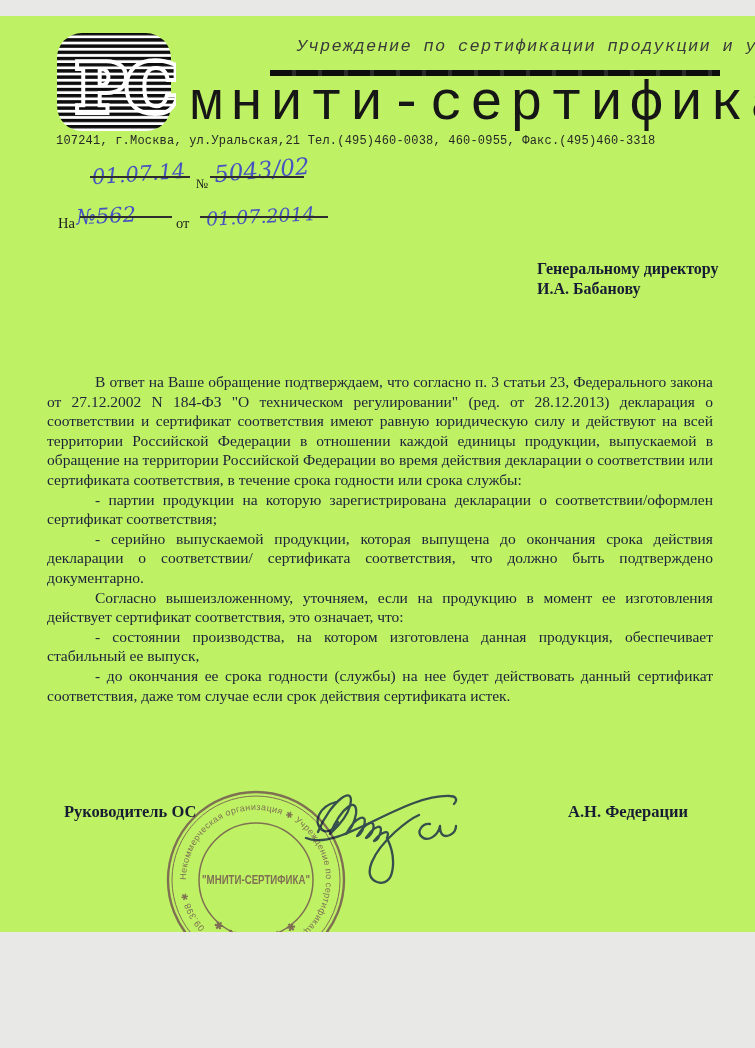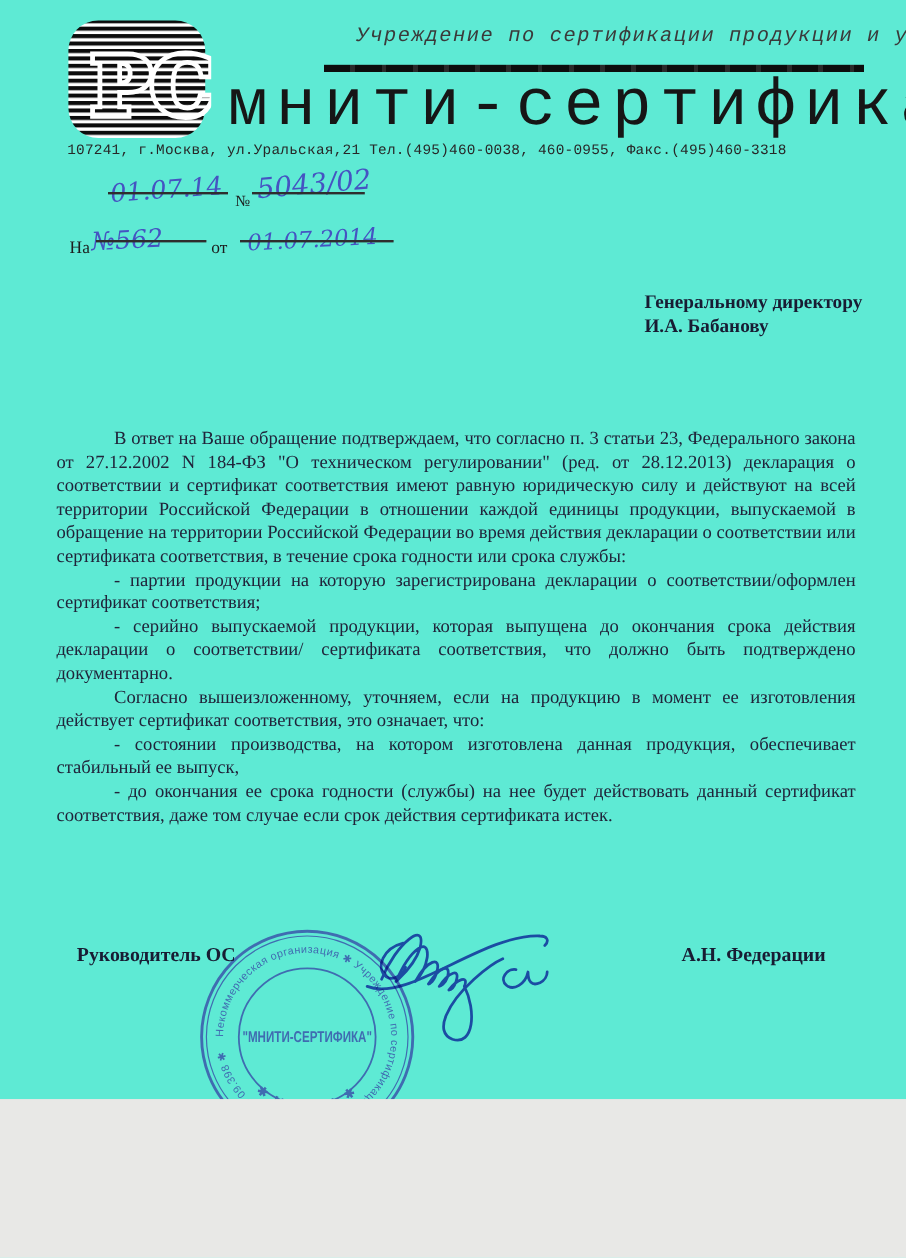--- a/index.html
+++ b/index.html
@@ -4,8 +4,8 @@
 <style>
   html,body{margin:0;padding:0;background:#e8e8e6;}
   .page{
-    position:relative;width:755px;height:916px;margin:0 auto;
-    background:#5eead4;overflow:hidden;
+    position:relative;width:755px;height:916px;margin:16px auto;
+    background:#bef264;overflow:hidden;
     font-family:"Liberation Serif", serif;color:#20243a;
   }
   

